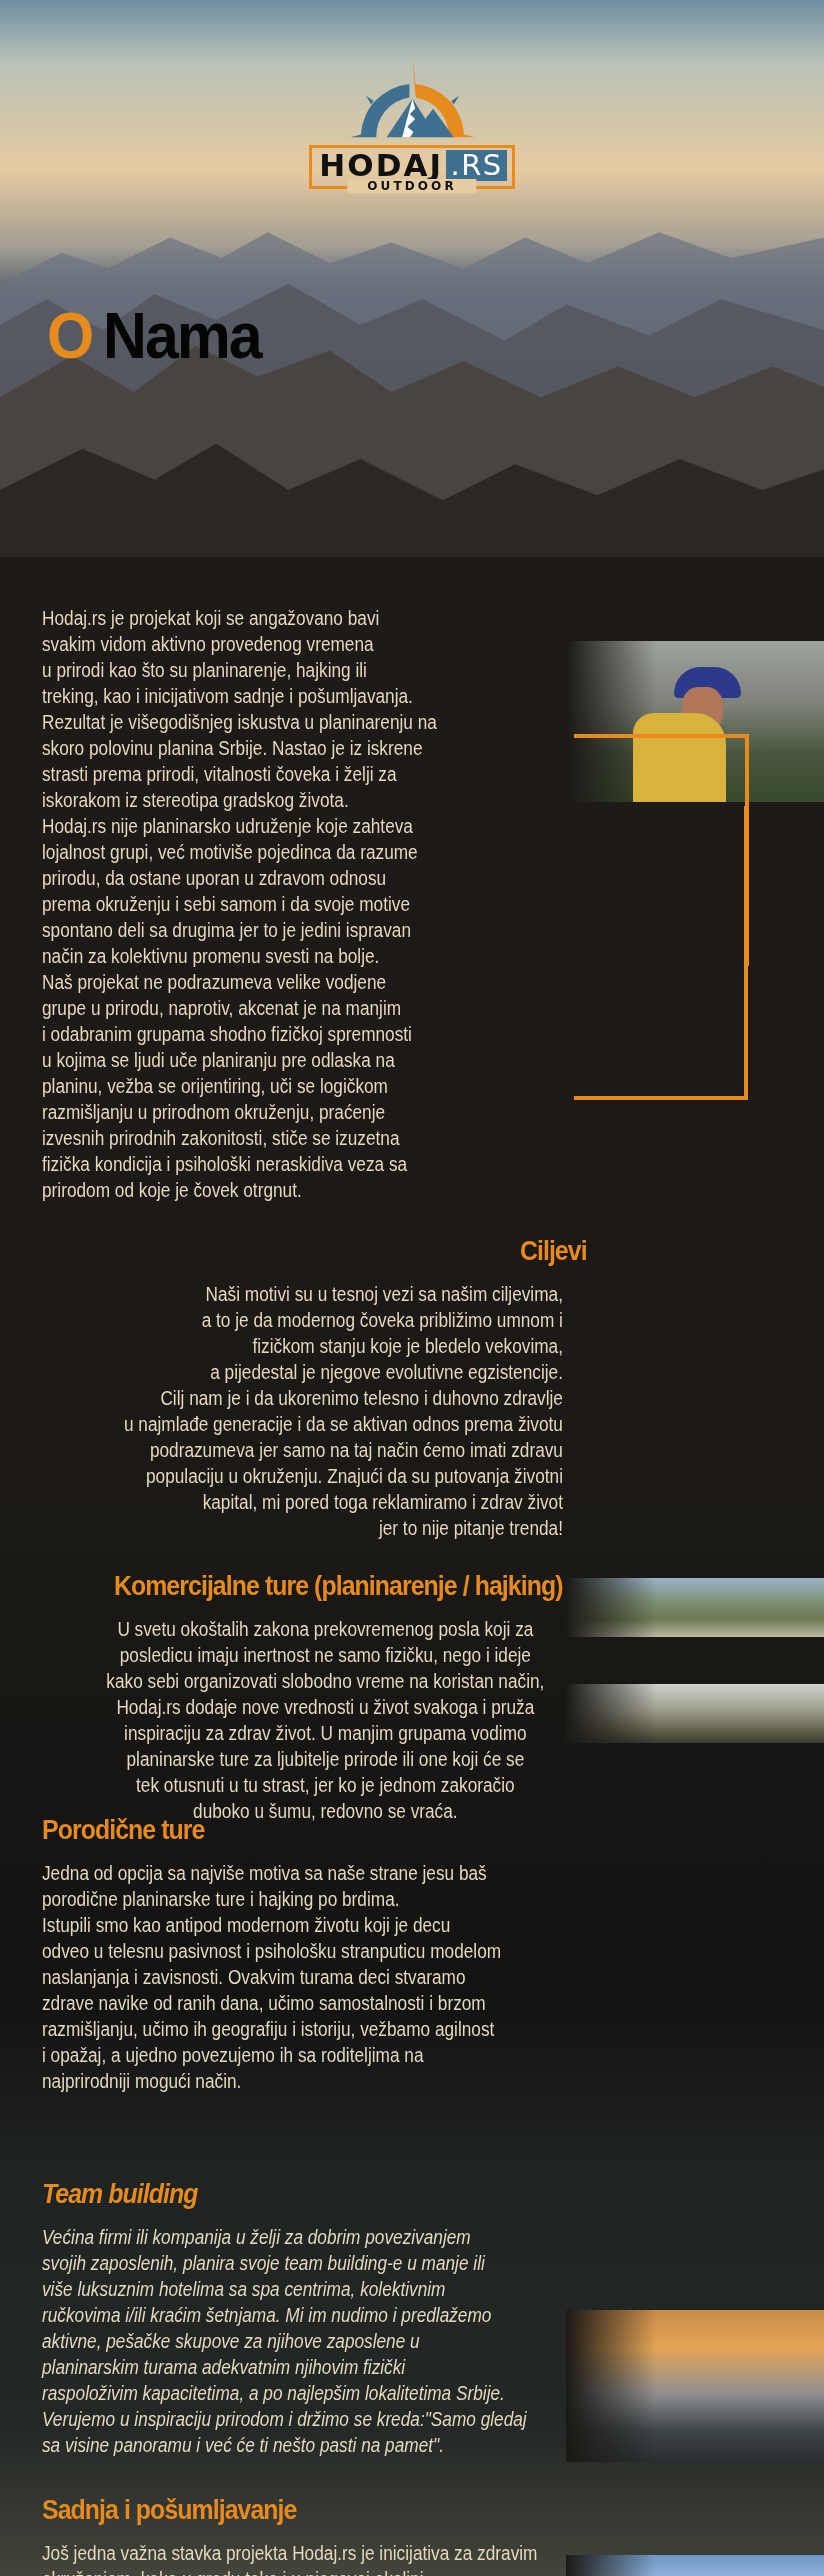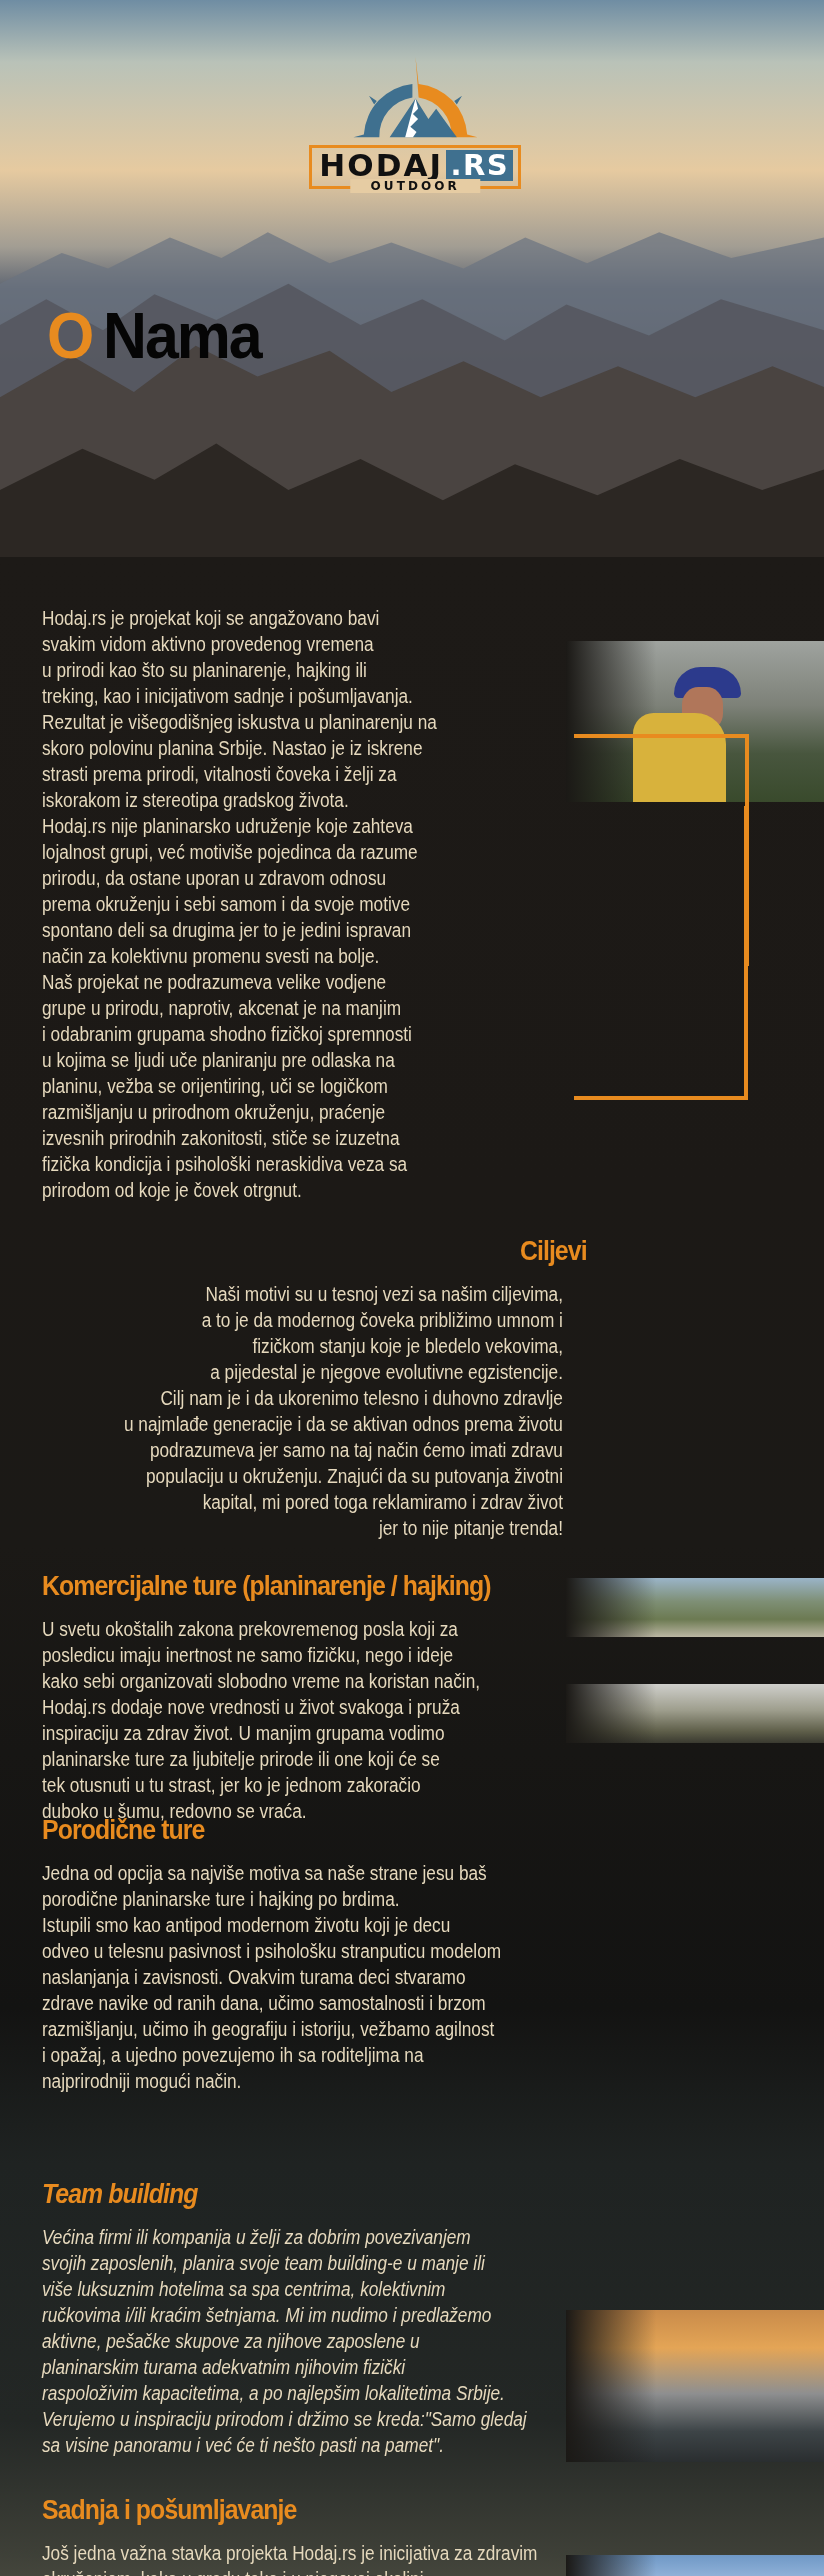--- a/index.html
+++ b/index.html
@@ -25,7 +25,7 @@
     display: flex; align-items: flex-end; gap: 3.1px; }
   .logo .wordbox.light { background: transparent; }
   .logo .word { font-family: "DejaVu Sans", sans-serif; font-weight: 900; font-size: 31px; letter-spacing: 2.1px; line-height: 1; }
-  .logo .rs { background: #3f708f; color: #fff; font-family: "DejaVu Sans", sans-serif; font-weight: 700;
+  .logo .rs { background: #3f708f; color: #fff; font-family: "DejaVu Sans", sans-serif; font-weight: 400;
     font-size: 29px; line-height: 1; padding: 1px 4.1px; letter-spacing: 1.5px; }
   .logo .outdoor { position: absolute; left: 50%; bottom: -6.7px; transform: translateX(-50%);
     font-family: "DejaVu Sans", sans-serif; font-weight: 800; font-size: 12px; letter-spacing: 3.1px; padding: 0 20px; }

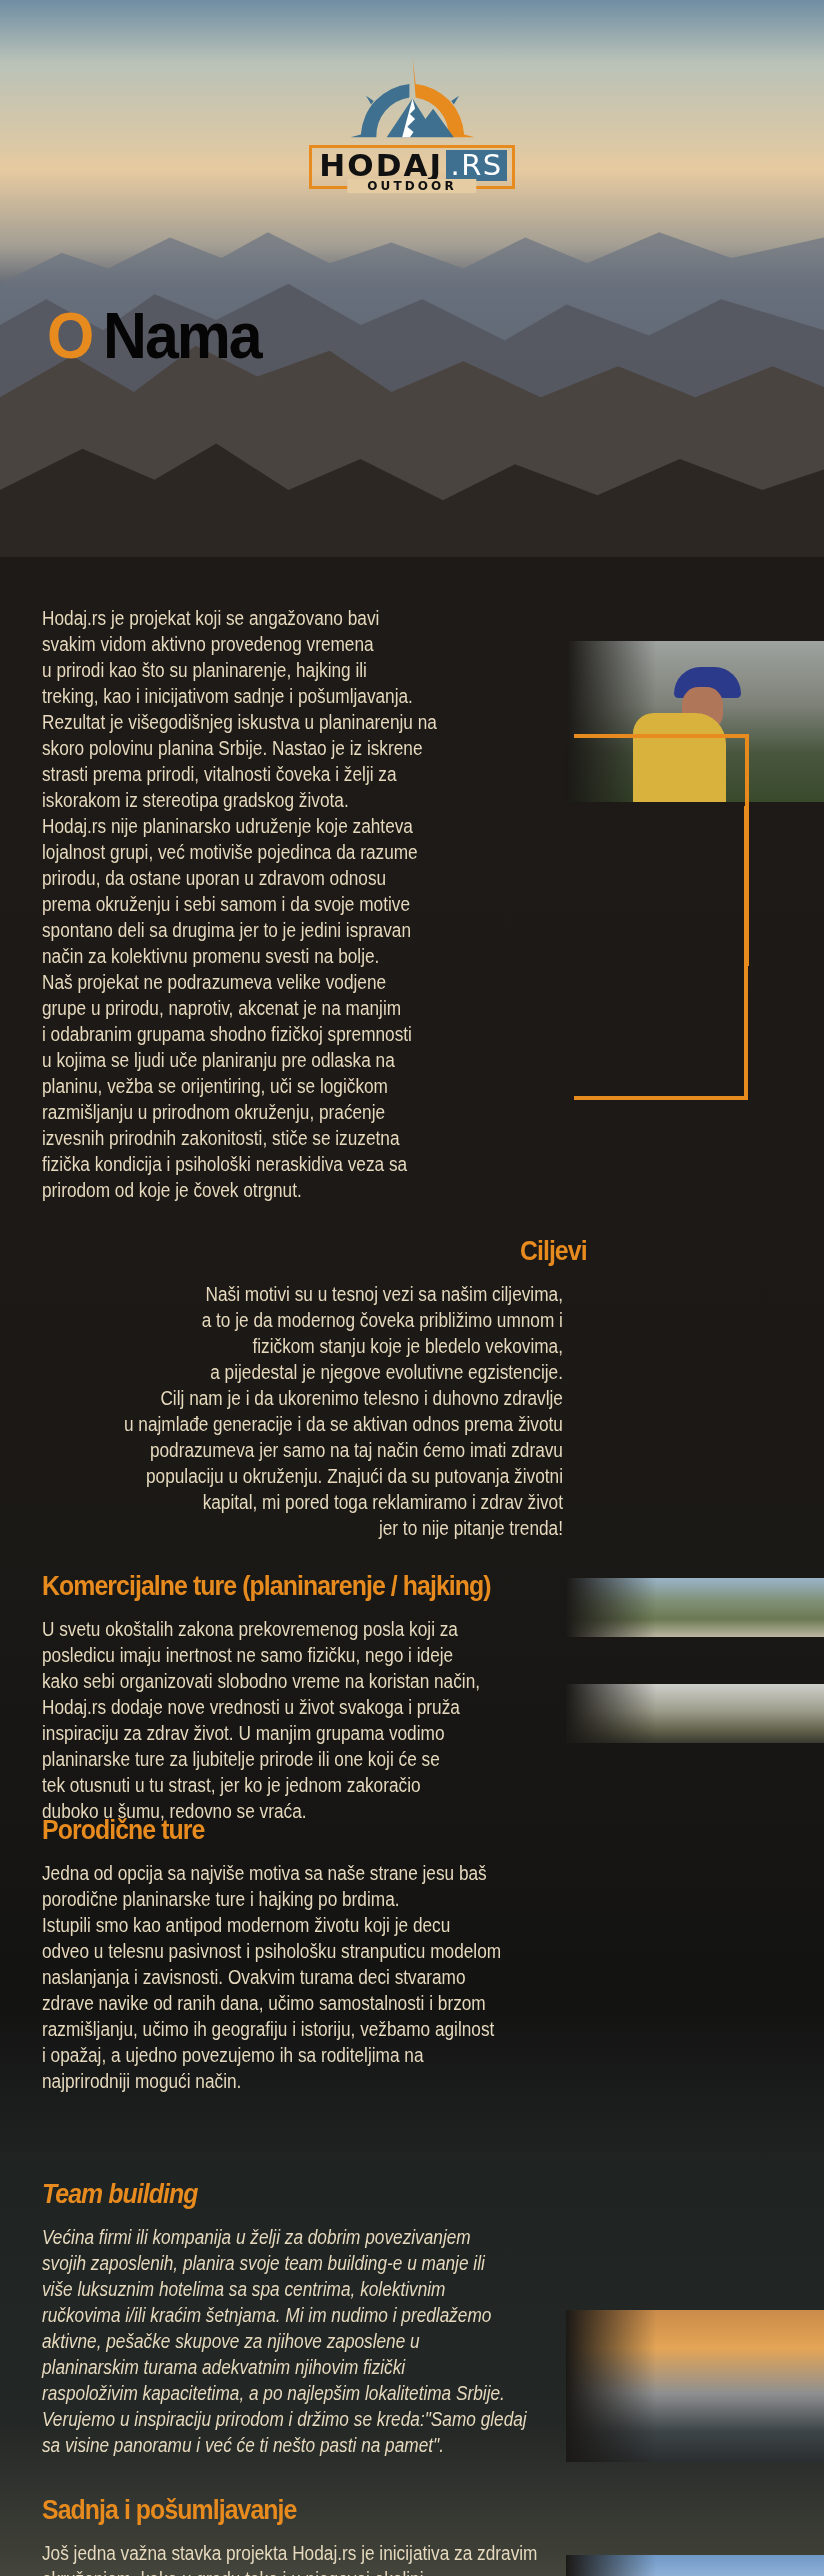--- a/index.html
+++ b/index.html
@@ -154,7 +154,7 @@
 jer to nije pitanje trenda!</p>
   </section>
 
-  <section class="section" style="top:1524px;width:644px;">
+  <section class="section" style="top:1524px;width:644px;text-align:center;">
     <h2>Komercijalne ture (planinarenje / hajking)</h2>
     <p>U svetu okoštalih zakona prekovremenog posla koji za
 posledicu imaju inertnost ne samo fizičku, nego i ideje

